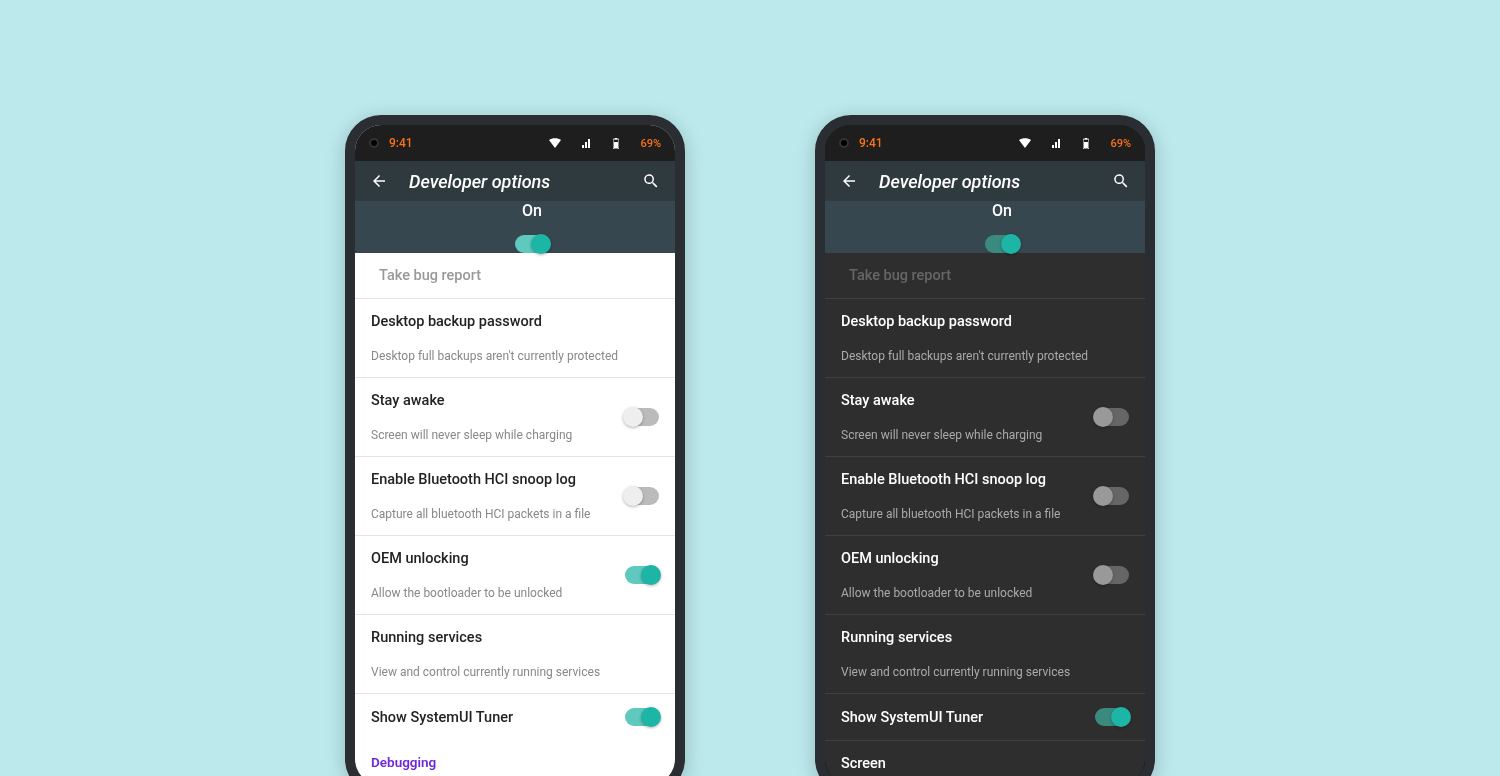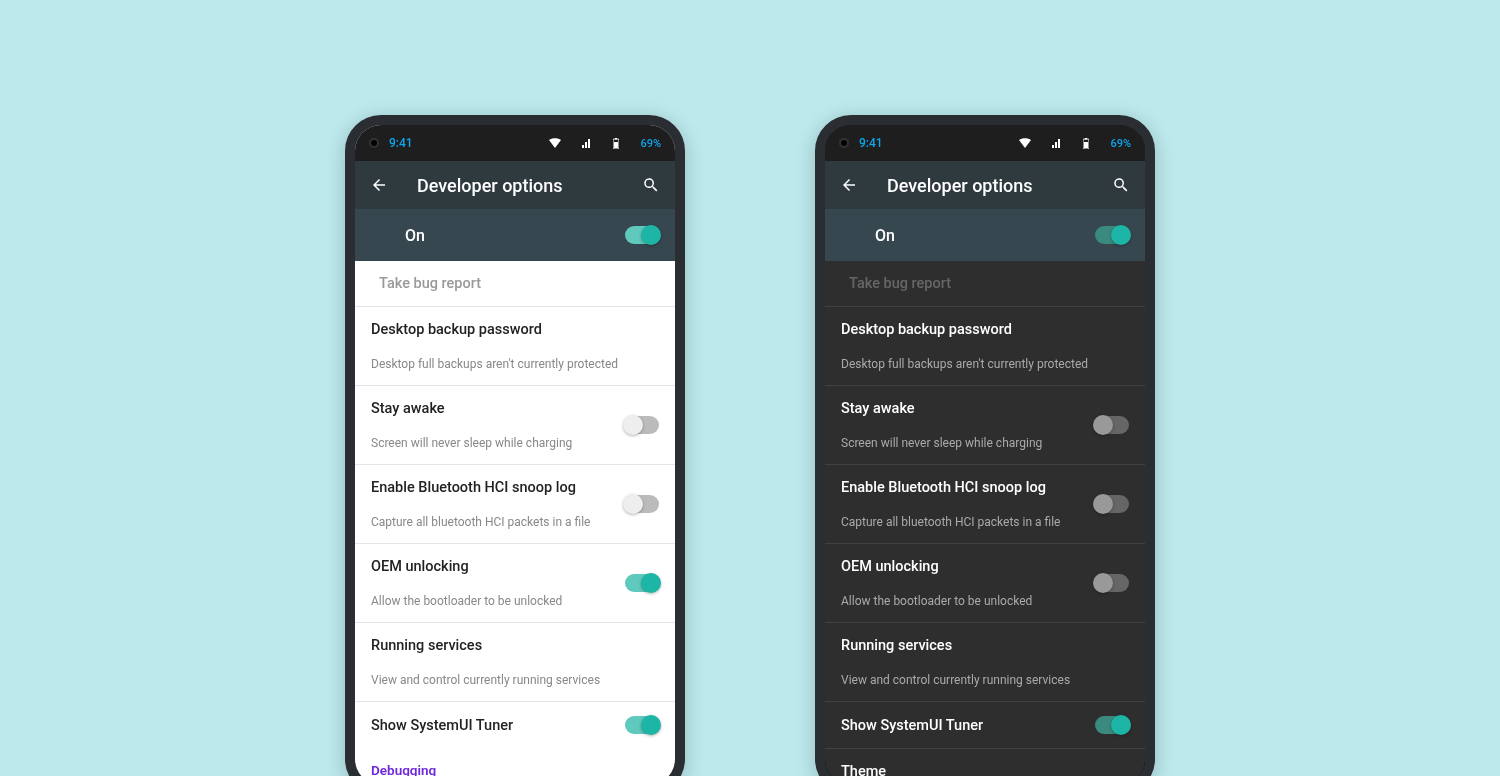--- a/index.html
+++ b/index.html
@@ -51,7 +51,7 @@
     align-items: center;
     justify-content: space-between;
     padding: 0 14px;
-    color: #0ea5e9;
+    color: #f97316;
     font-size: 12px;
     font-weight: 500;
   }

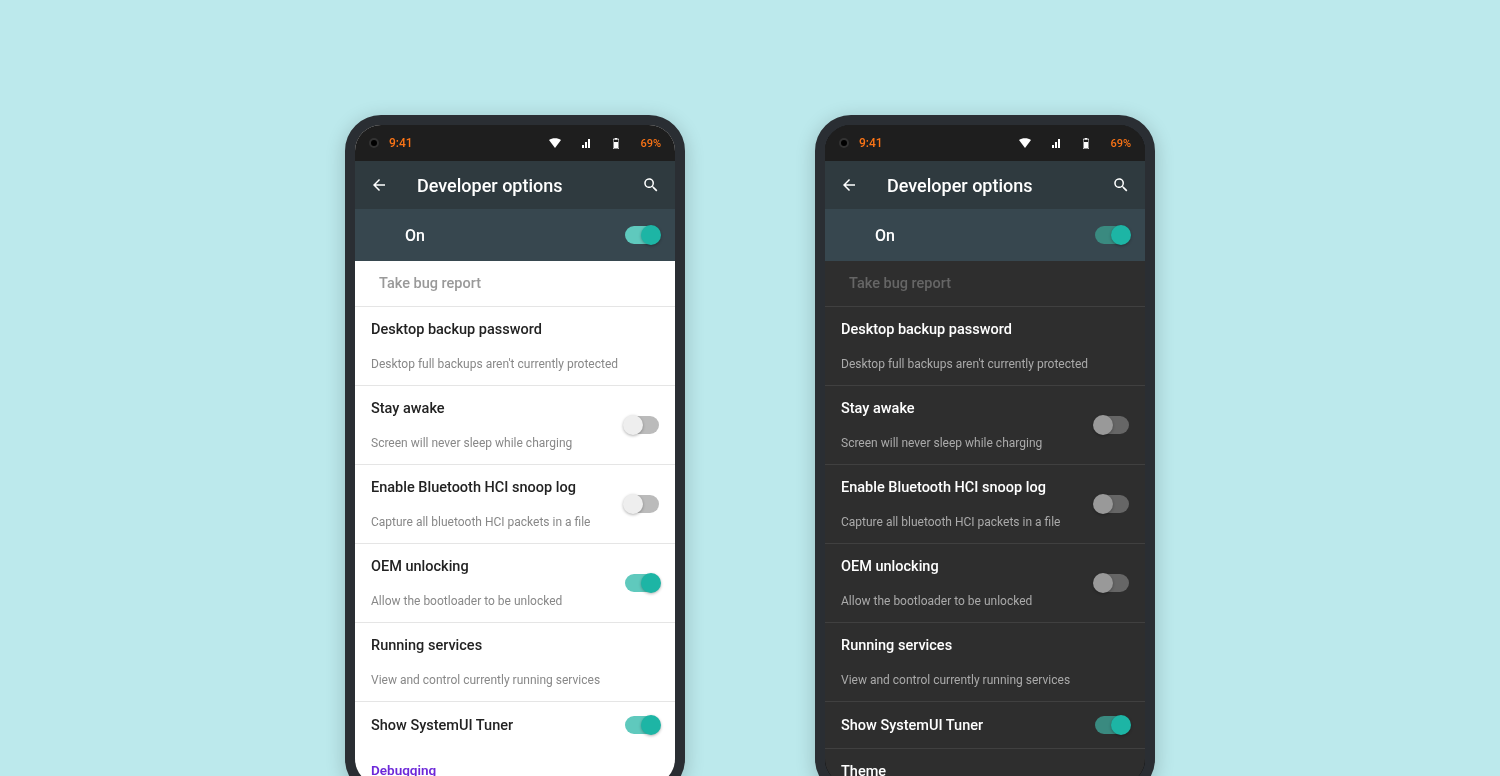--- a/index.html
+++ b/index.html
@@ -65,13 +65,14 @@
   .status-left { display: flex; align-items: center; gap: 10px; }
   .status-right { display: flex; align-items: center; gap: 21px; font-size: 11px; }
   .app-bar {
-    height: 48px;
+    height: 40px;
     background: #2f3a3f;
     display: flex;
     align-items: center;
     padding: 0 14px;
-    gap: 28px;
+    gap: 20px;
     color: #fff;
+    font-style: italic;
   }
   .app-bar-title { flex: 1; font-size: 18px; font-weight: 500; }
   .icon-btn { width: 20px; height: 20px; display: flex; align-items: center; justify-content: center; cursor: pointer; }

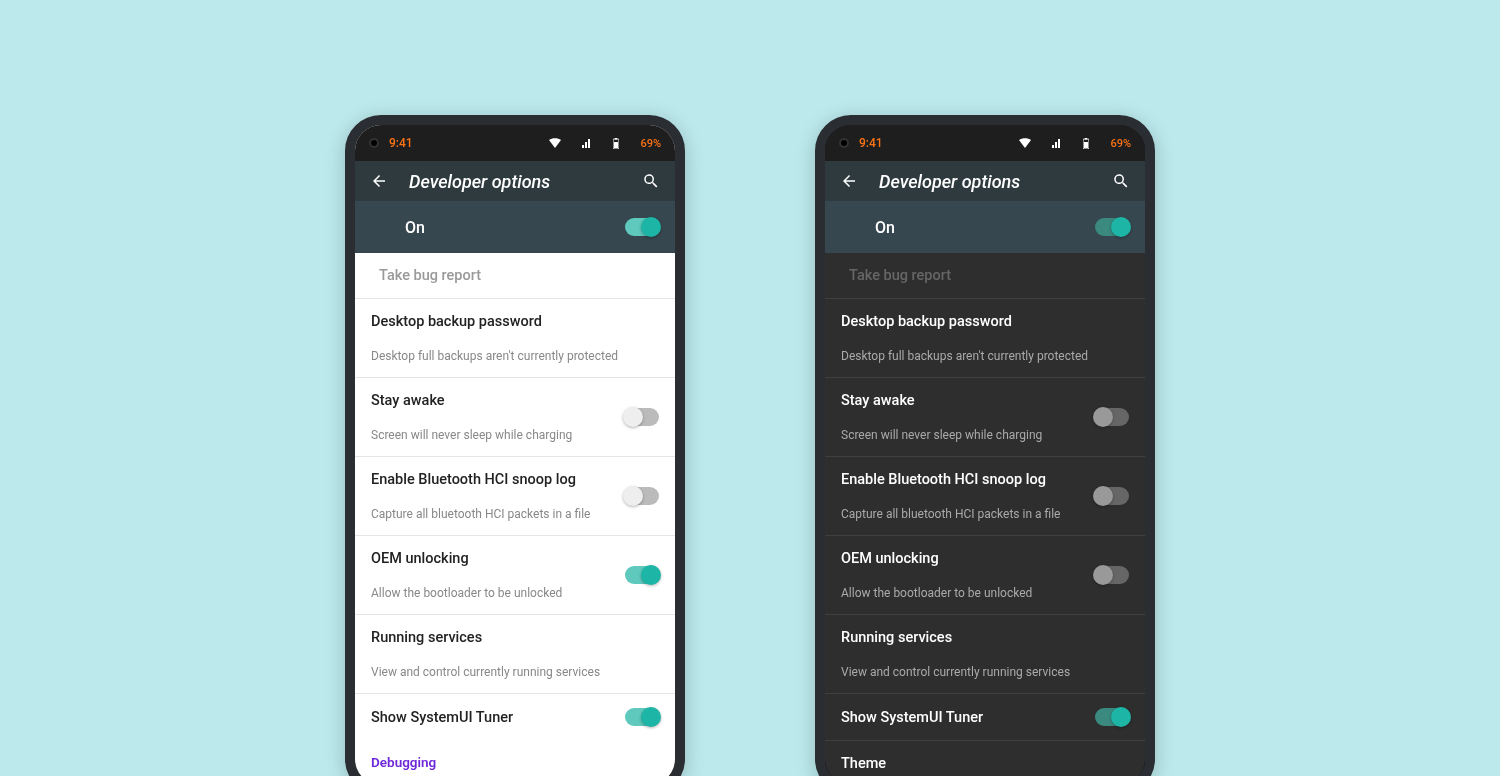--- a/index.html
+++ b/index.html
@@ -84,6 +84,7 @@
     justify-content: space-between;
     padding: 0 16px 0 50px;
     color: #fff;
+    flex-direction: column;
   }
   .master-label { font-size: 16px; font-weight: 500; }
   .content { flex: 1; overflow-y: auto; }

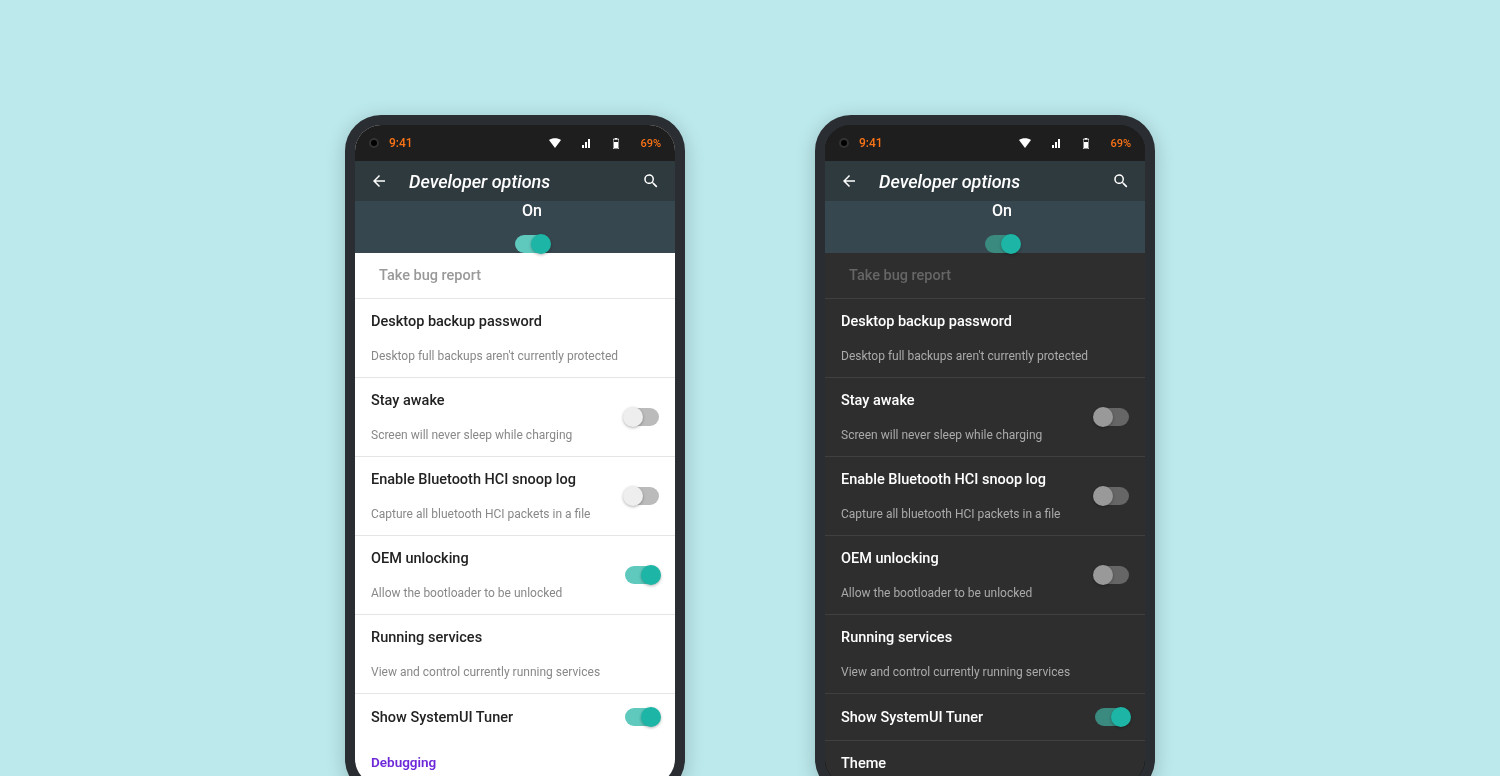--- a/index.html
+++ b/index.html
@@ -355,7 +355,7 @@
       </div>
       <div class="row" style="border-bottom:none">
         <div class="row-text">
-          <div class="row-title">Theme</div>
+          <div class="row-title">Screen</div>
           <div class="row-sub">Take</div>
         </div>
       </div>

